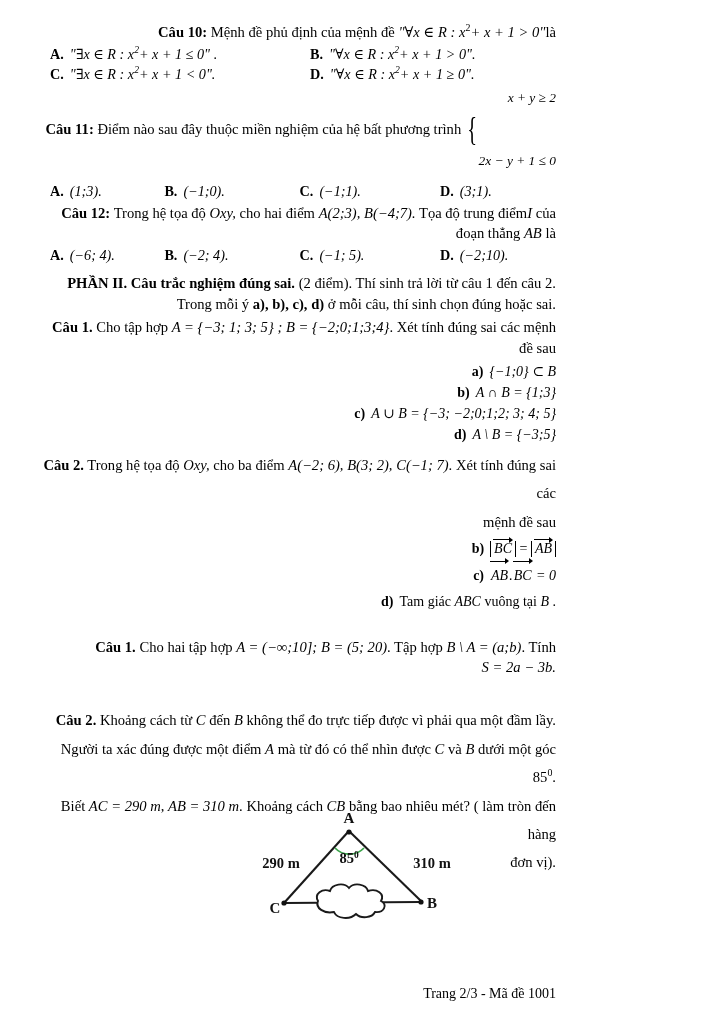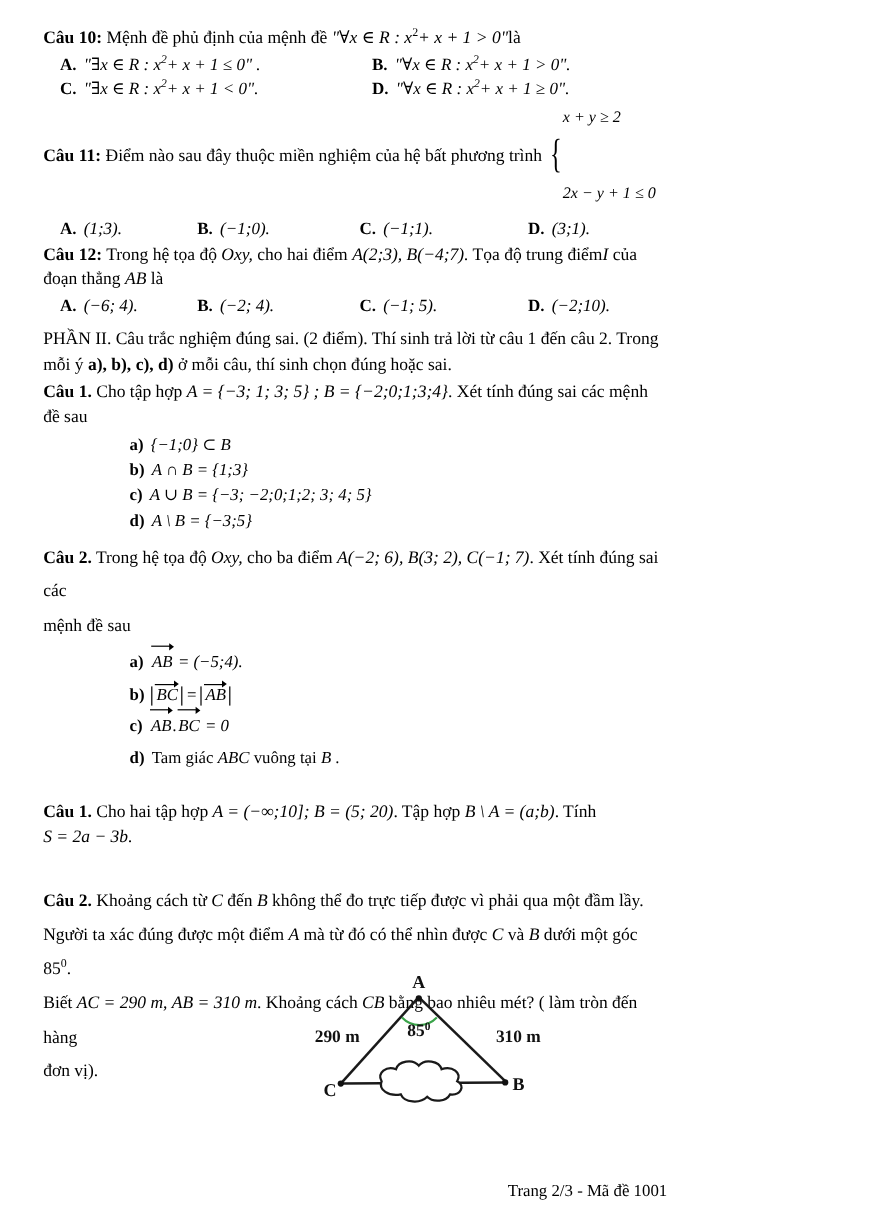--- a/index.html
+++ b/index.html
@@ -20,6 +20,7 @@
     width: 592px;
     height: 1024px;
     padding: 22px 36px 0 36px;
+    text-align: right;
   }
   .bold { font-weight: bold; }
   .mi { font-style: italic; }

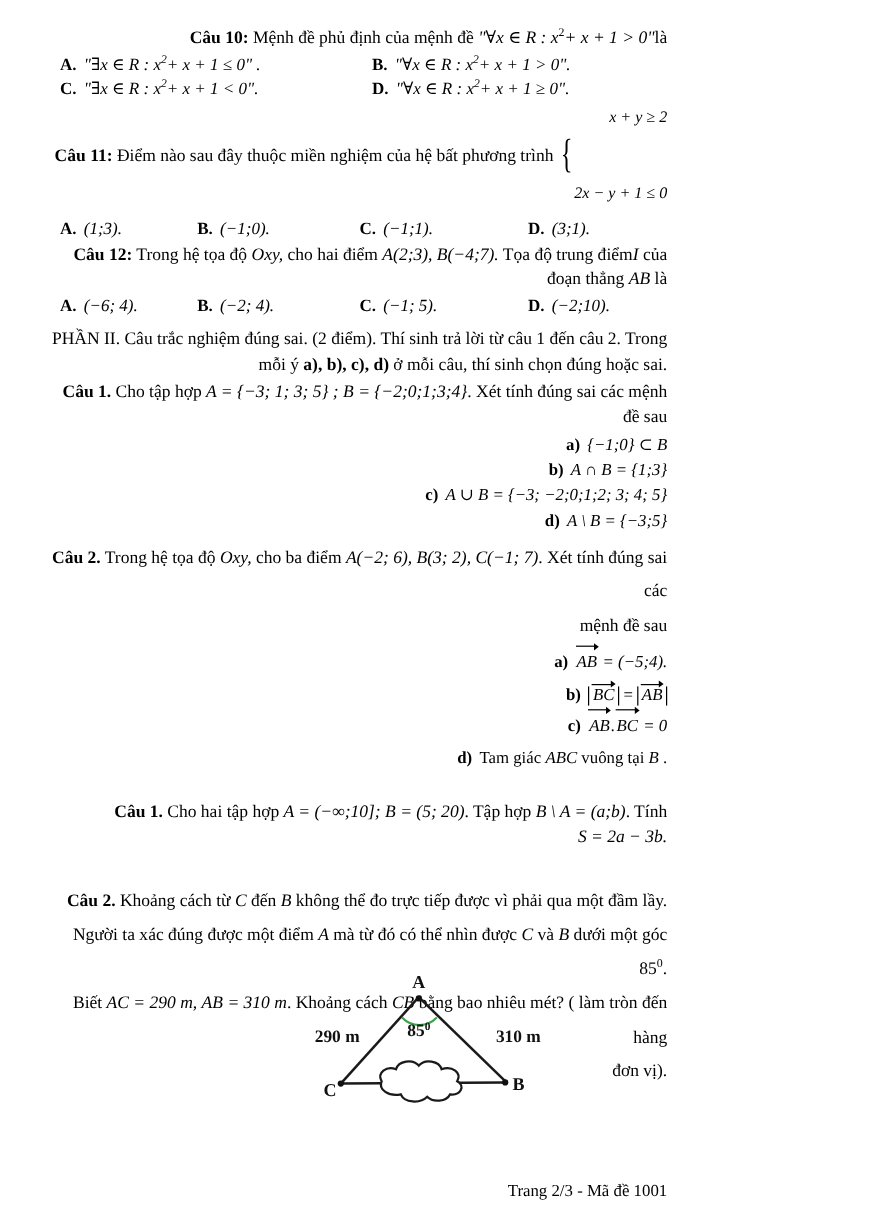--- a/index.html
+++ b/index.html
@@ -83,7 +83,7 @@
     margin-top: 7px;
     margin-bottom: 2px;
   }
-  .section .head { font-weight: normal; }
+  .section .head { font-weight: bold; }
 
   
   .sub {

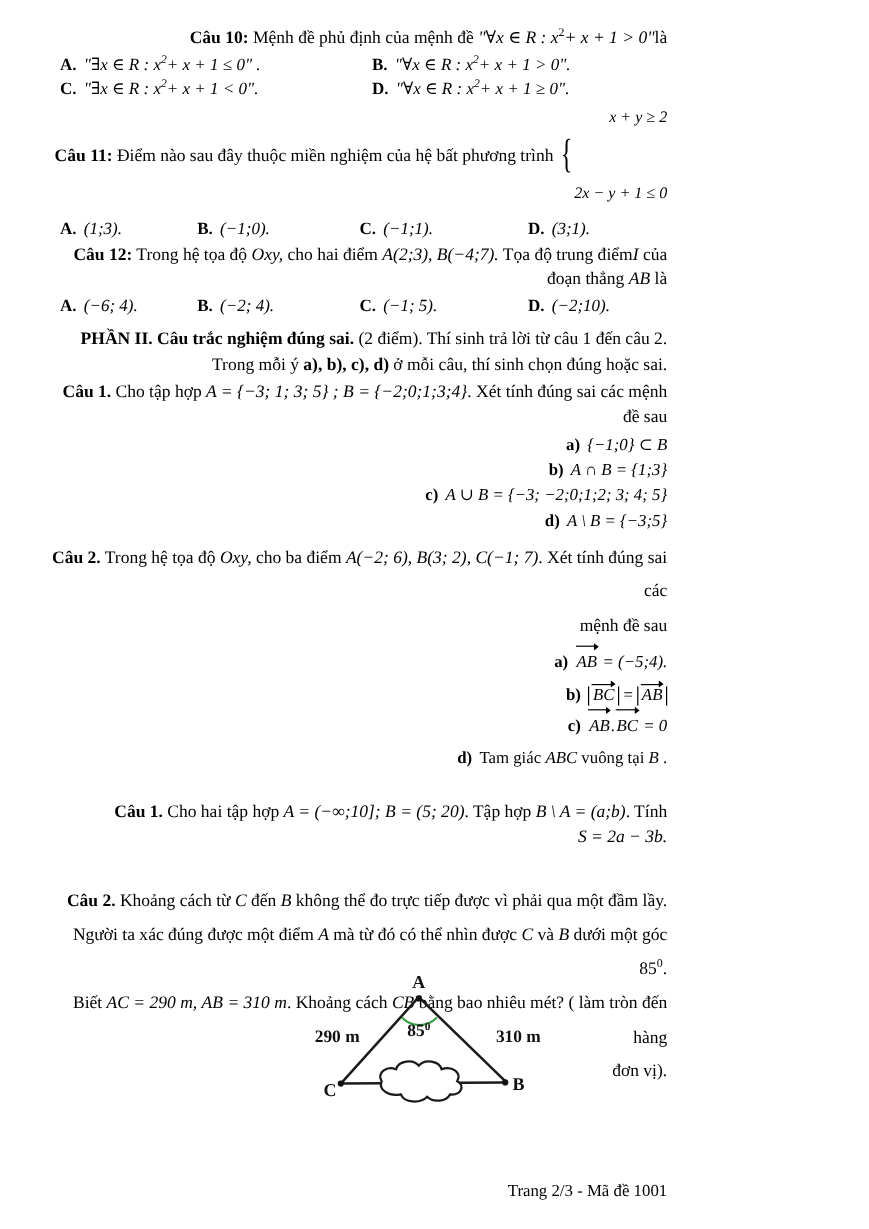--- a/index.html
+++ b/index.html
@@ -275,9 +275,6 @@
     <span>mệnh đề sau</span>
   </div>
 
-  <div class="sub spaced" style="margin-top:4px;">
-    <span class="k">a)</span><span class="math"><span class="vec">AB</span><span class="mi"> = (−5;4).</span></span>
-  </div>
   <div class="sub spaced">
     <span class="k">b)</span><span class="math"><span class="abs"><span class="vec">BC</span></span><span> = </span><span class="abs"><span class="vec">AB</span></span></span>
   </div>

